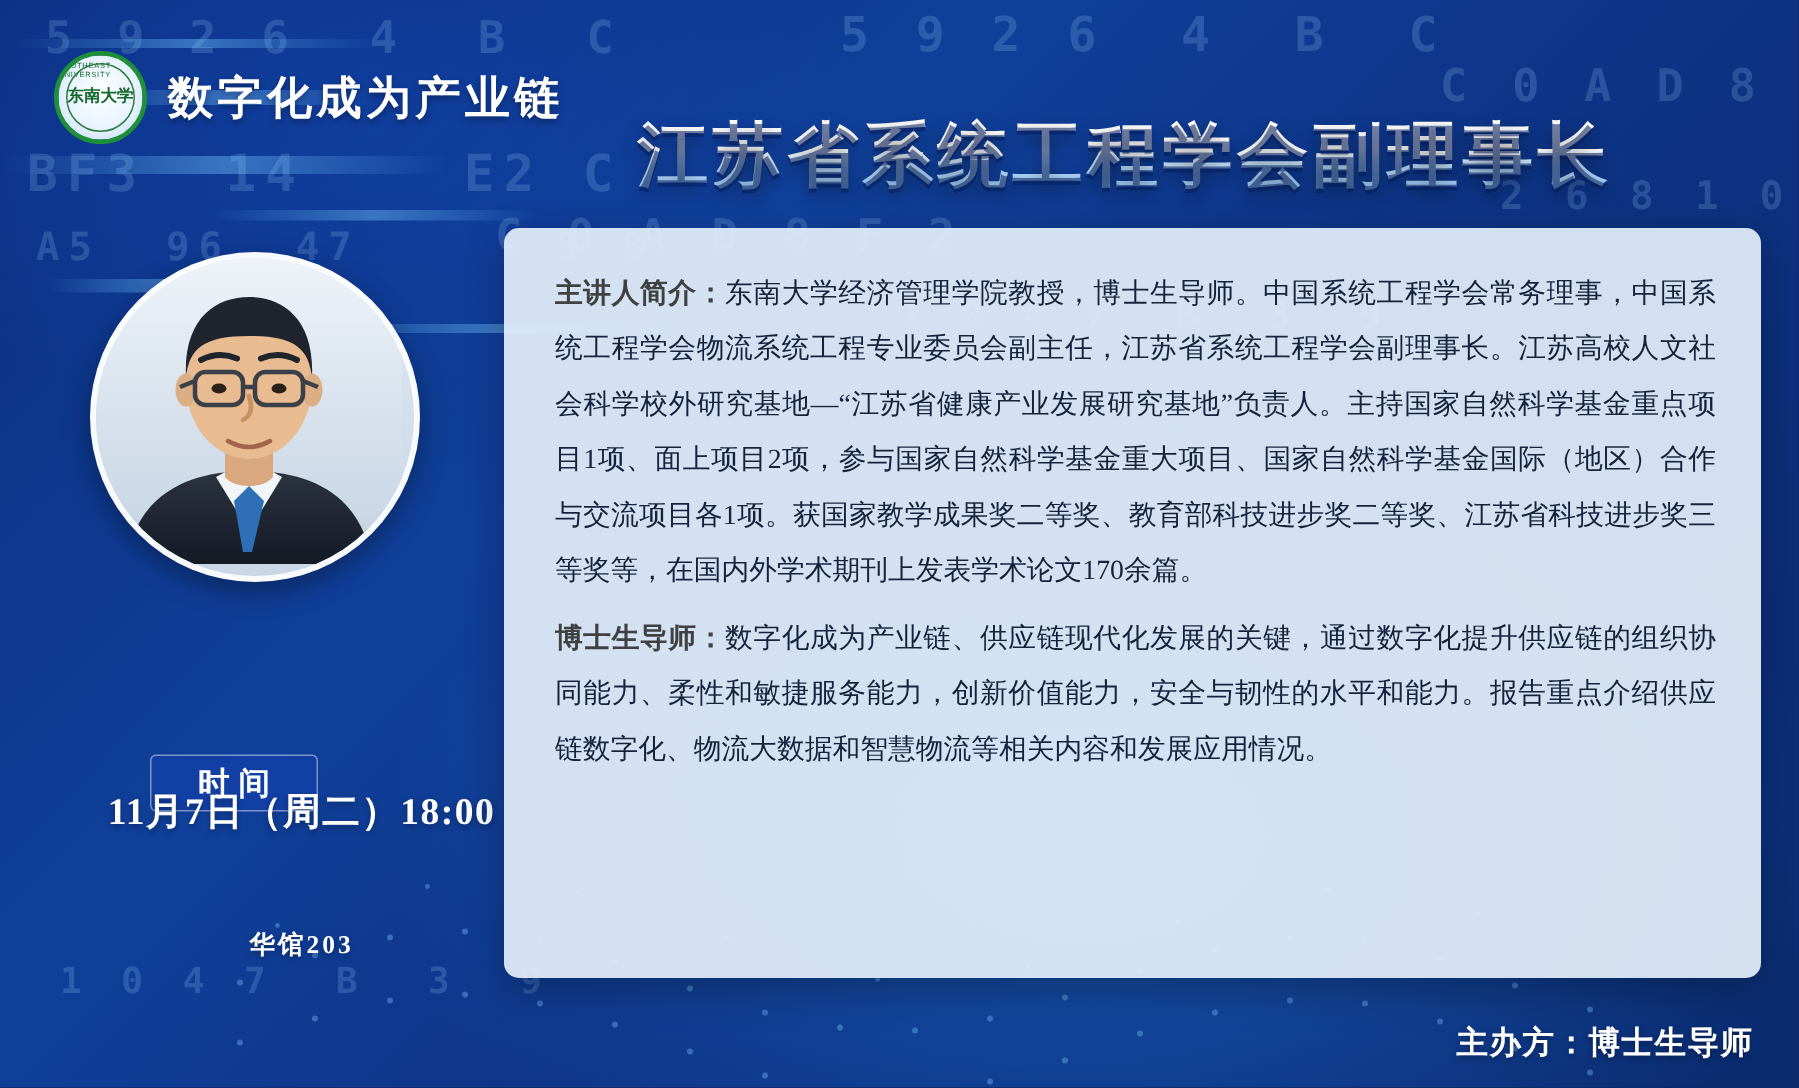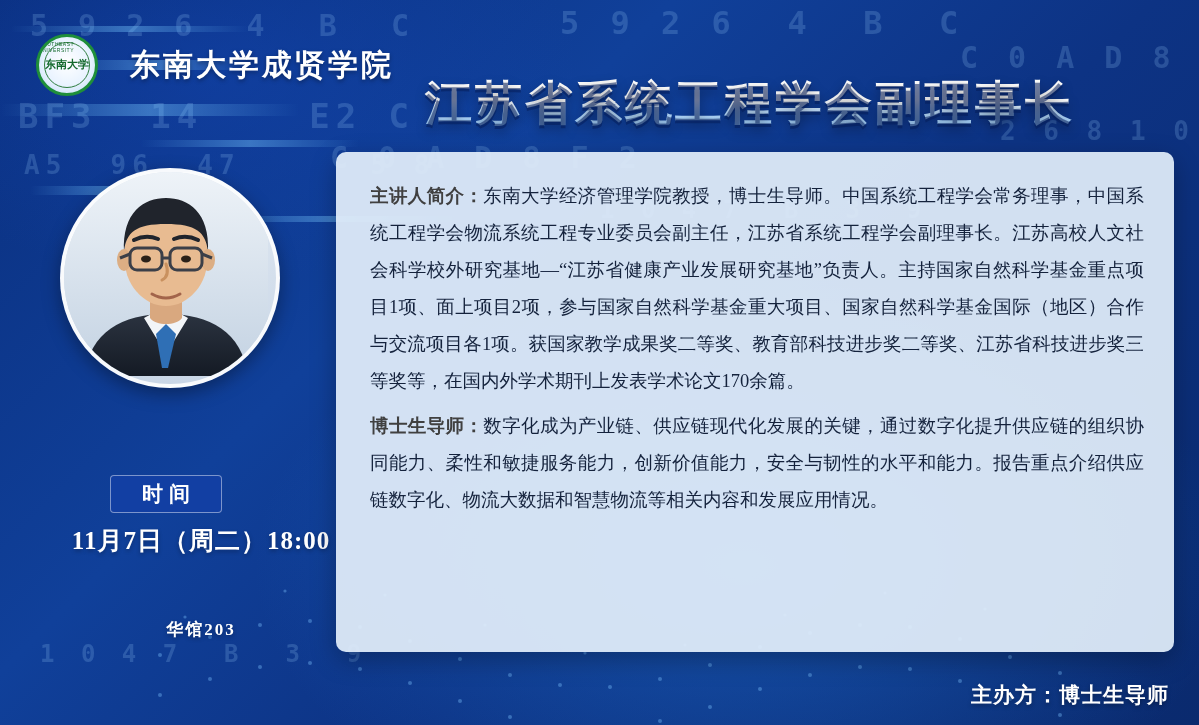--- a/index.html
+++ b/index.html
@@ -72,7 +72,7 @@
     top: 34px;
     display: flex;
     align-items: center;
-    gap: 32px;
+    gap: 14px;
   }
   .logo-mark {
     width: 62px;

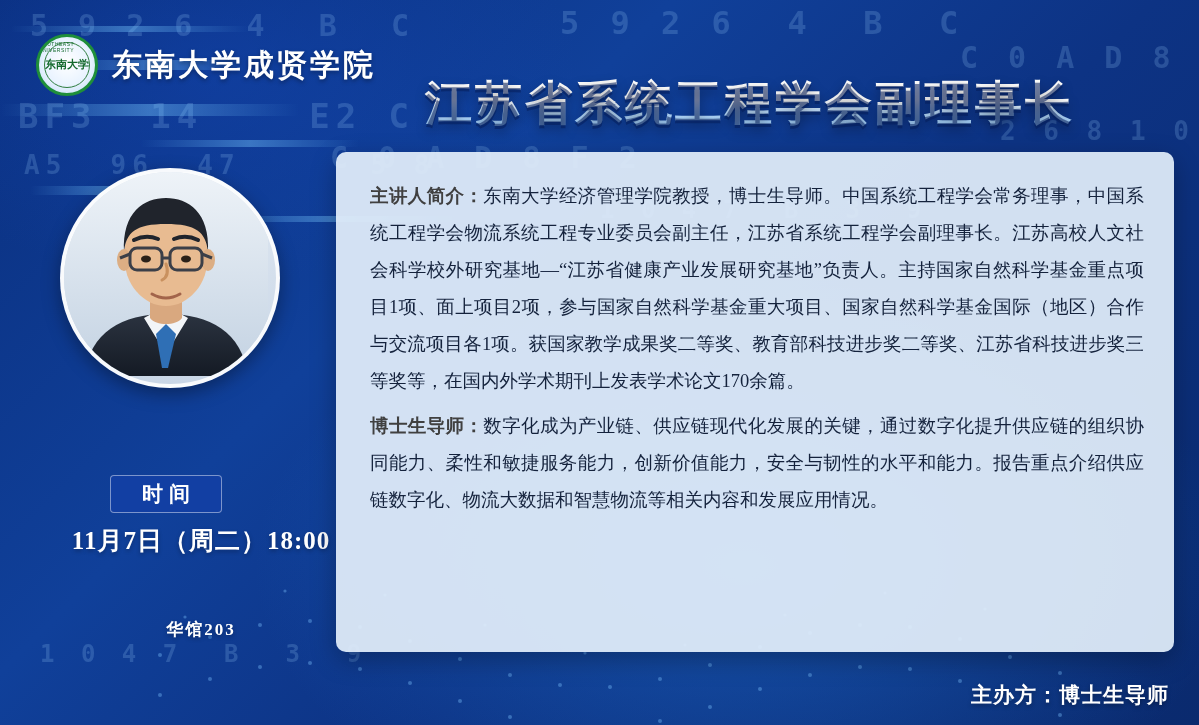--- a/index.html
+++ b/index.html
@@ -328,7 +328,7 @@
       <div class="arc-text">SOUTHEAST UNIVERSITY</div>
       <div class="glyph">东南大学</div>
     </div>
-    <div class="logo-text">东南大学成贤学院</div>
+    <div class="logo-text">数字化成为产业链</div>
   </div>
 
   <div class="main-title">江苏省系统工程学会副理事长</div>

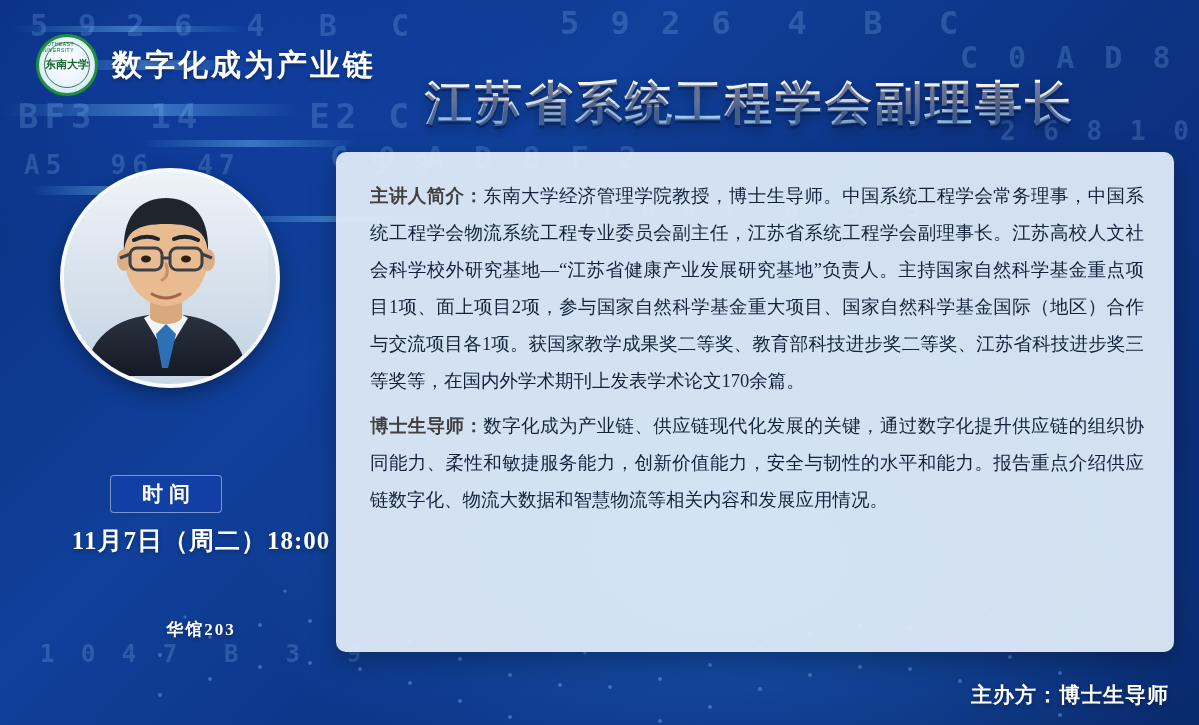--- a/index.html
+++ b/index.html
@@ -171,7 +171,7 @@
 
   .label-chip {
     position: absolute;
-    left: 110px;
+    left: 100px;
     width: 110px;
     height: 36px;
     background: #123fa3;
@@ -186,6 +186,7 @@
     letter-spacing: 6px;
     text-indent: 6px;
     font-family: "Liberation Serif", serif;
+    margin-top: 28px;
   }
   .chip-time { top: 475px; }
   .chip-place { top: 568px; }

